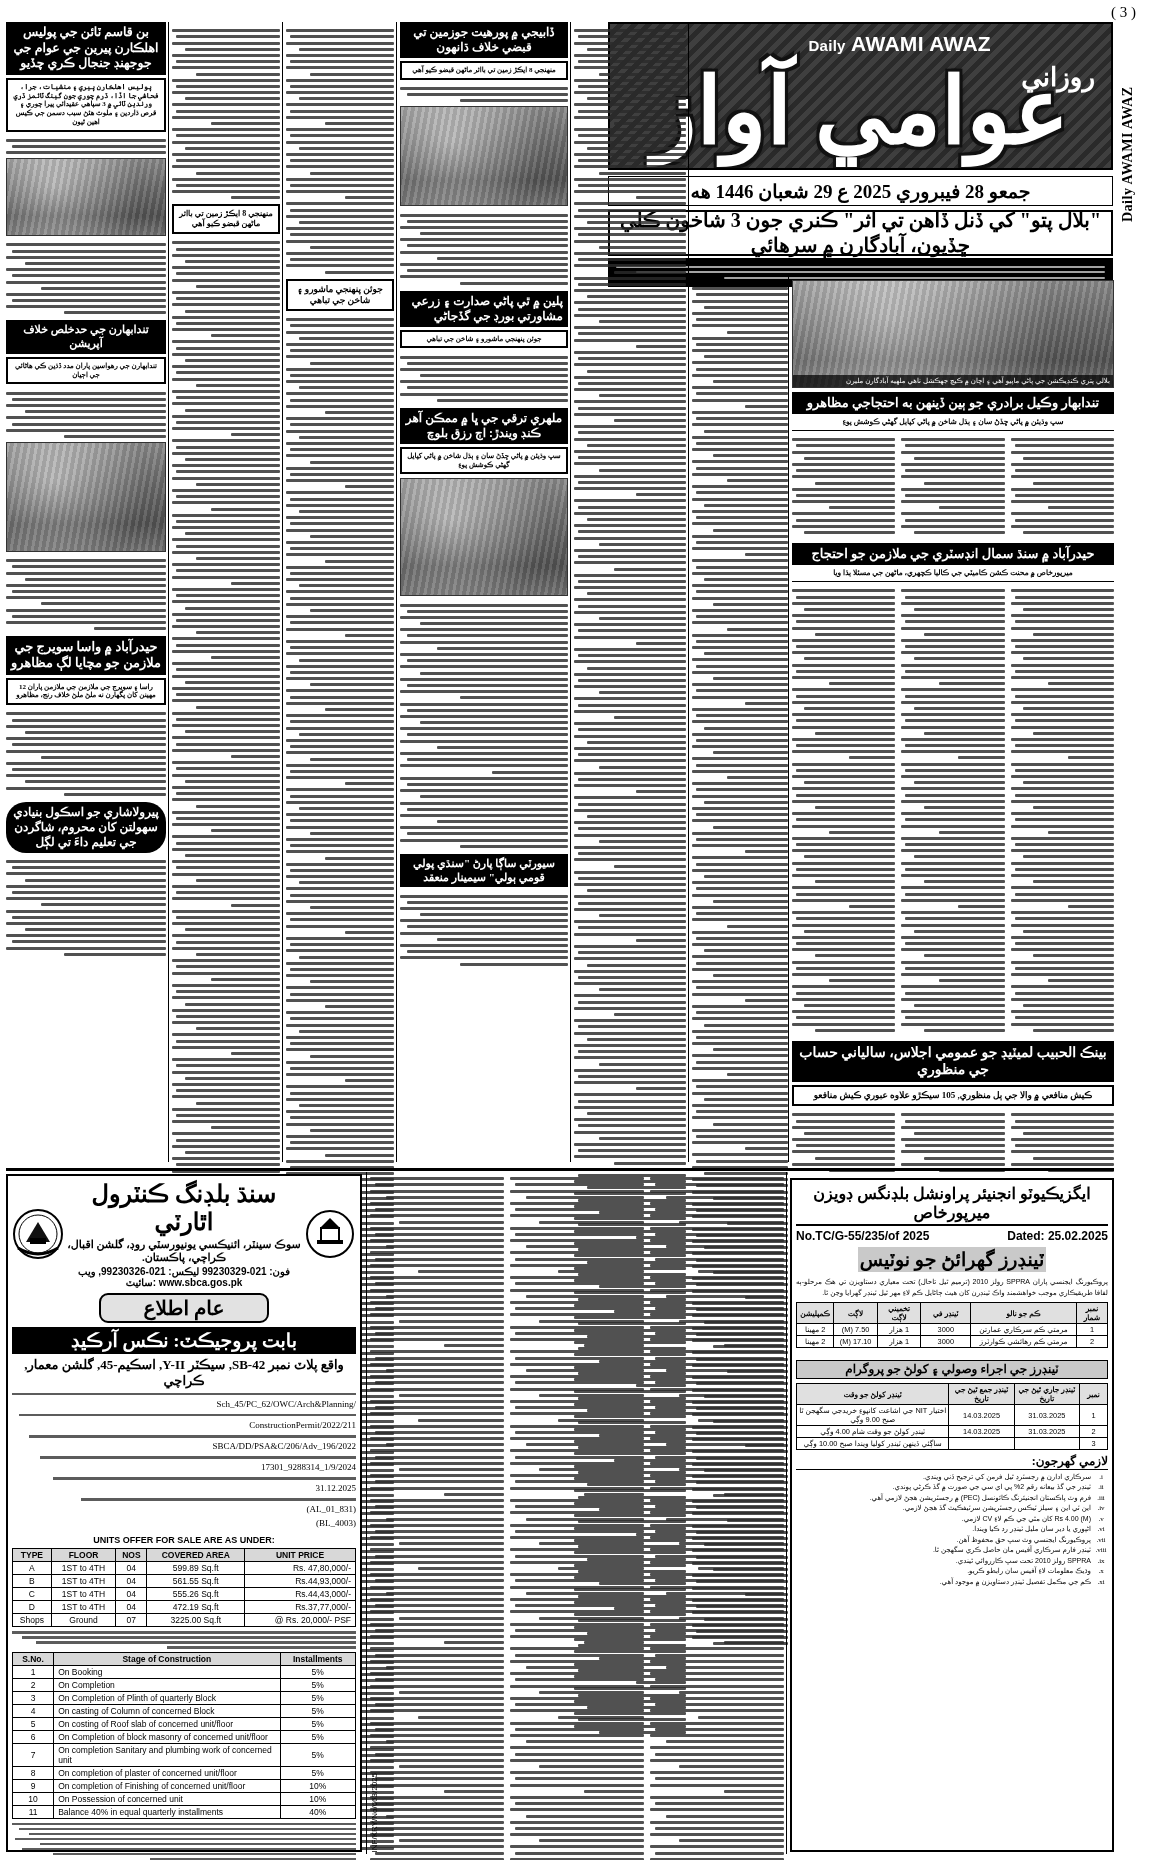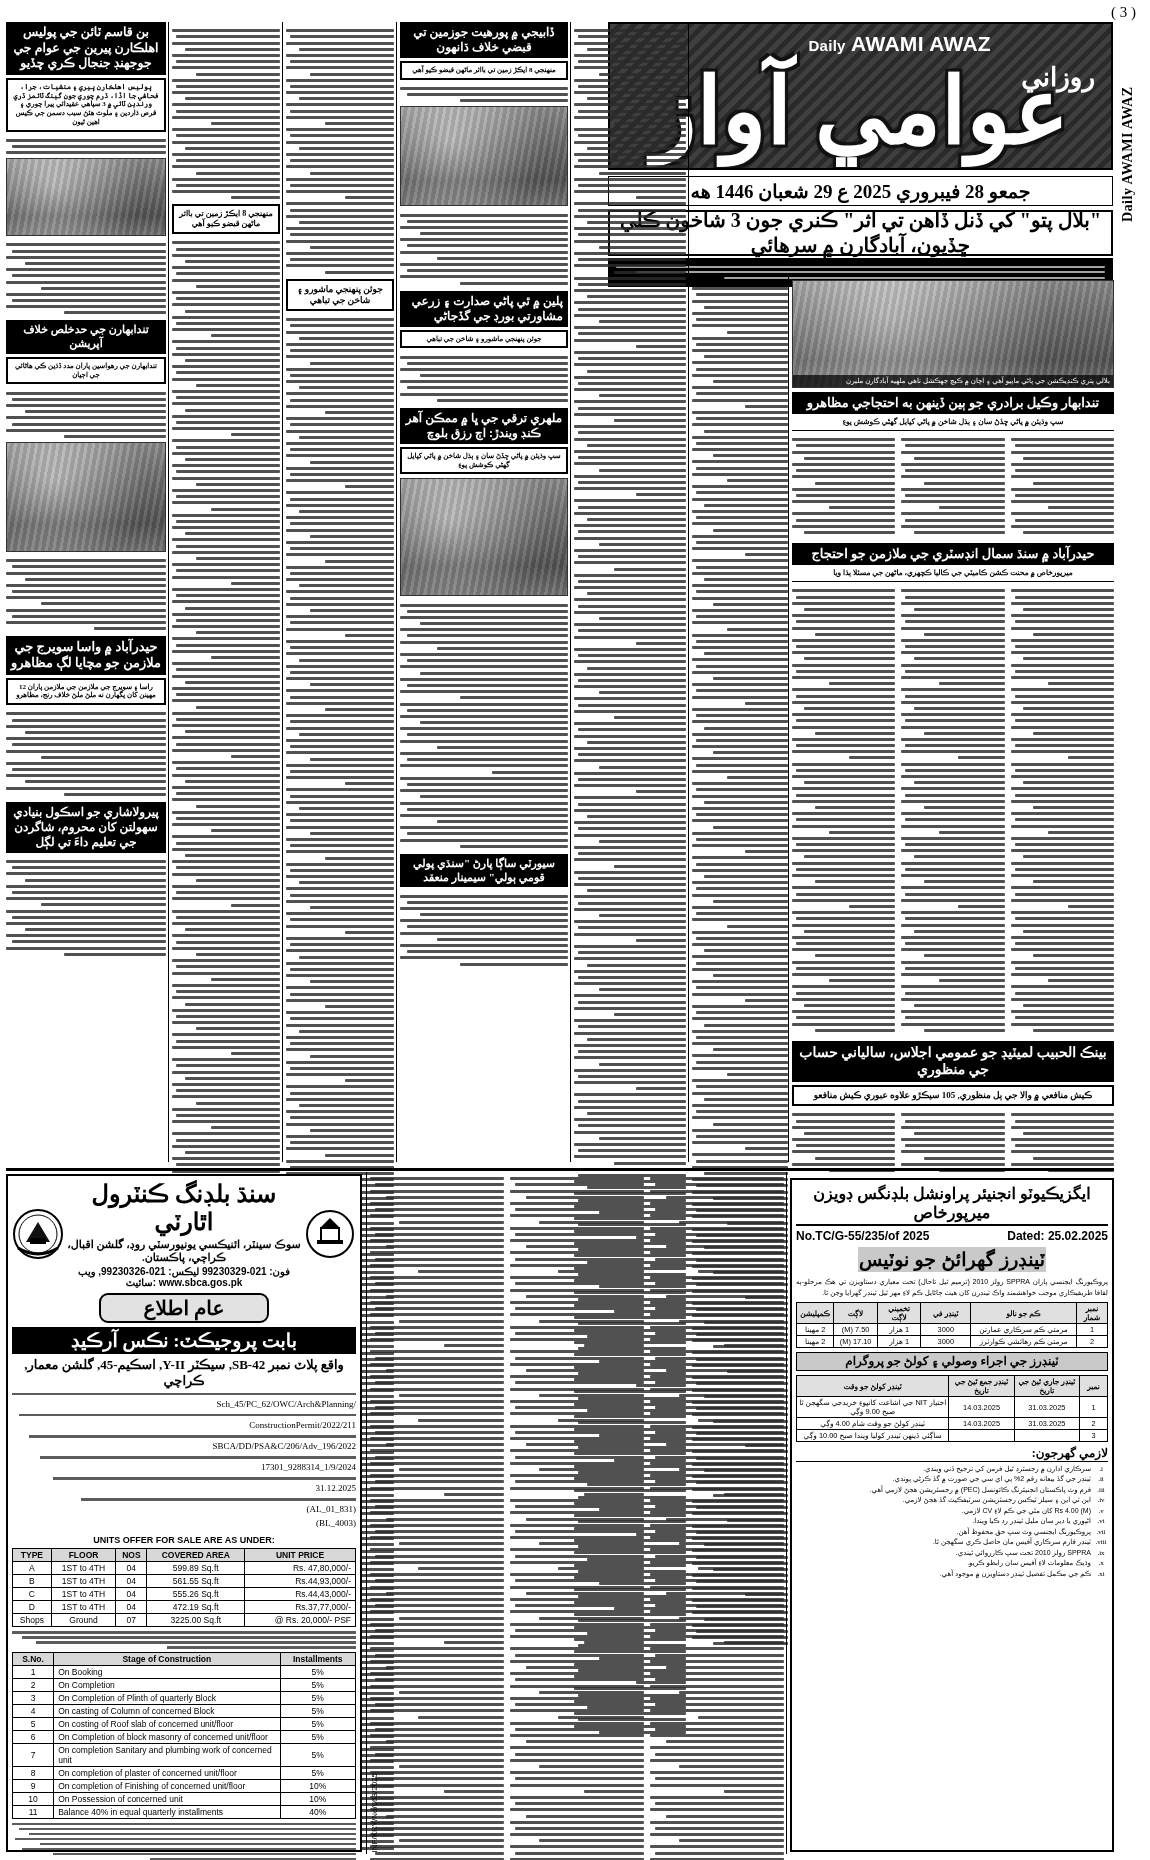--- a/index.html
+++ b/index.html
@@ -298,7 +298,7 @@
       <div class="fl s1"></div>
         <div class="fl s5"></div>
     </div>
-    <div class="hdr-black" style="font-size:12px;margin-top:6px;">پيرولاشاري جو اسڪول بنيادي سهولتن کان محروم، شاگردن جي تعليم داءَ تي لڳل</div>
+    <div class="hdr-black" style="font-size:12px;margin-top:6px;border-radius:20px;">پيرولاشاري جو اسڪول بنيادي سهولتن کان محروم، شاگردن جي تعليم داءَ تي لڳل</div>
     <div class="body-txt rtl">
       <div class="fl s1"></div>
         <div class="fl s2"></div>

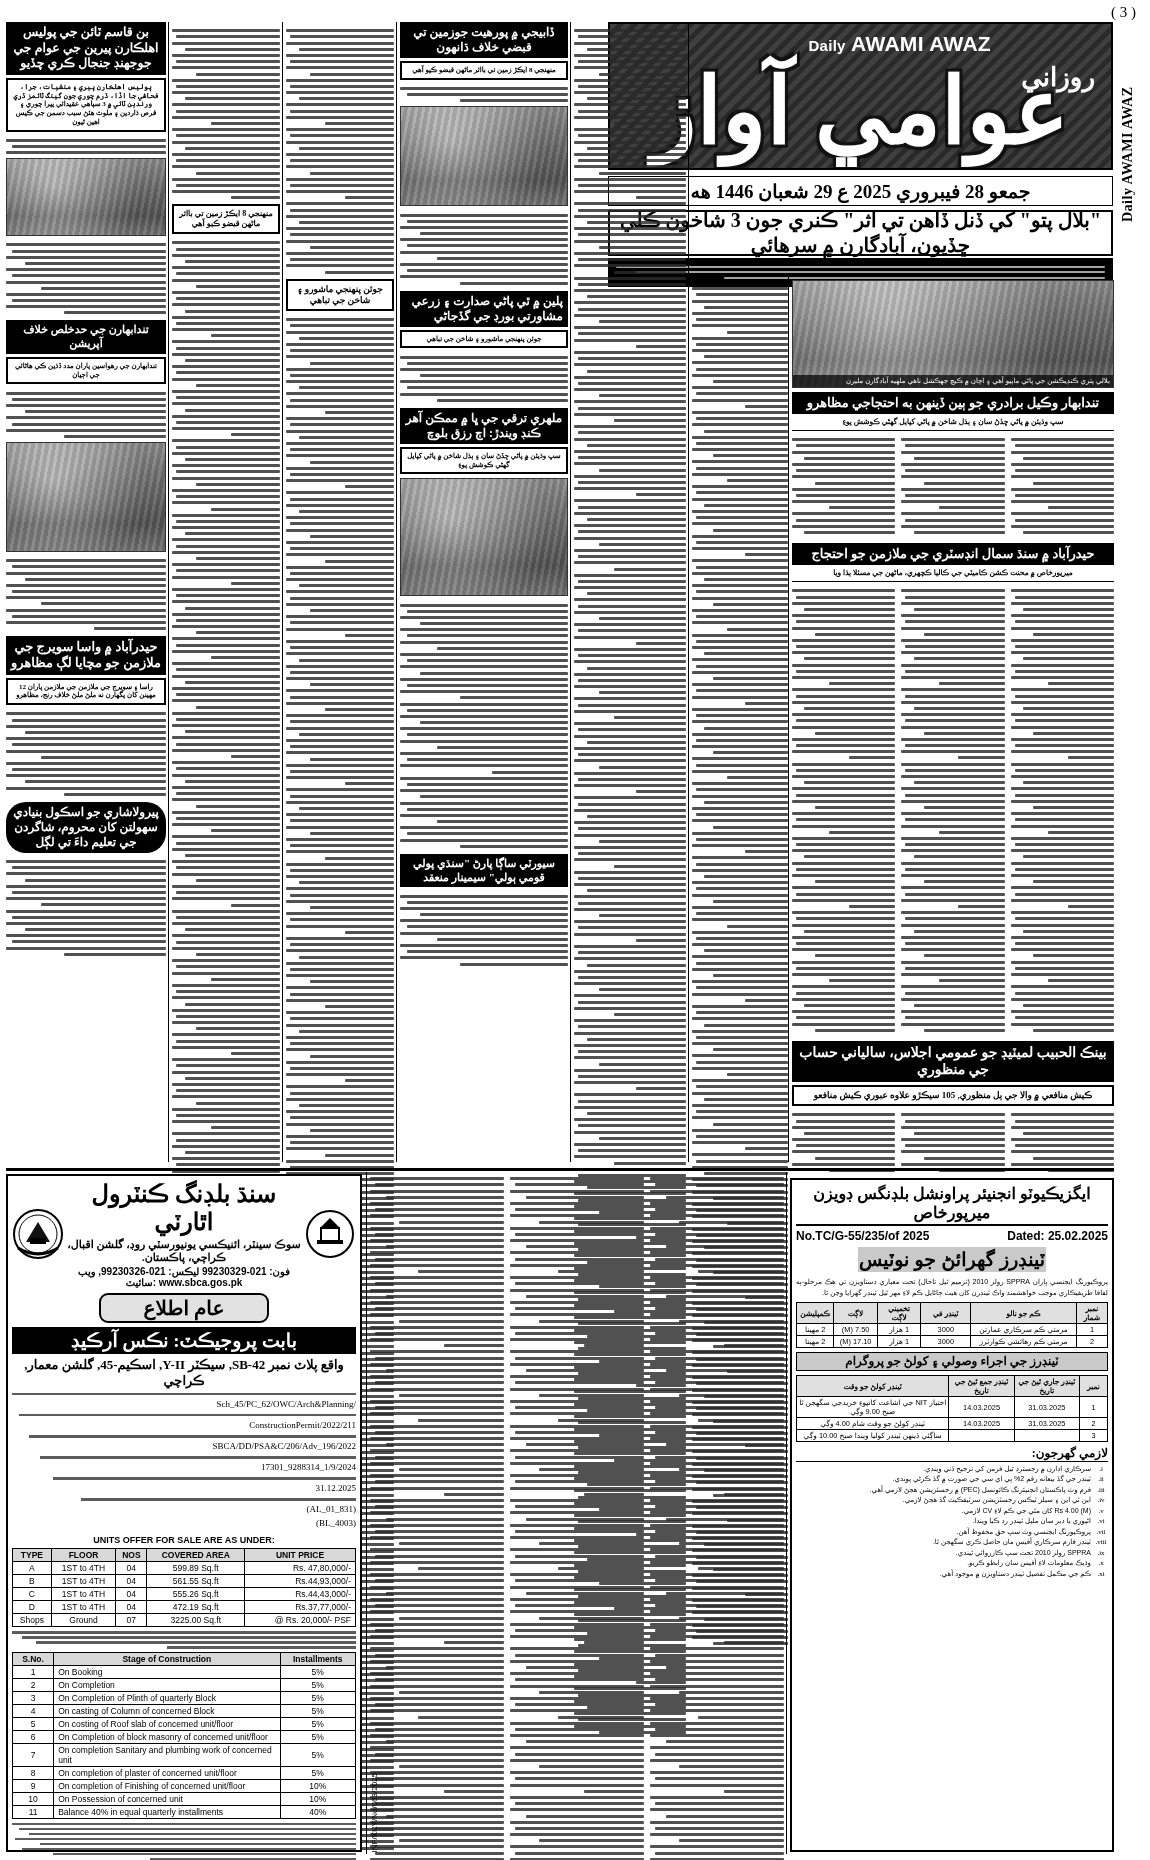--- a/index.html
+++ b/index.html
@@ -170,7 +170,7 @@
   }
   .tnd-title {
     margin:4px auto 0; width:188px; background:#c9c9c9; text-align:center; direction:rtl;
-    font-family:Liberation Sans, sans-serif; font-weight:bold; font-size:19px; padding:1px 0;
+    font-family:Liberation Serif, serif; font-weight:bold; font-size:19px; padding:1px 0;
   }
   table.t2 {
     width:100%; border-collapse:collapse; font-size:7.4px; margin-top:4px;

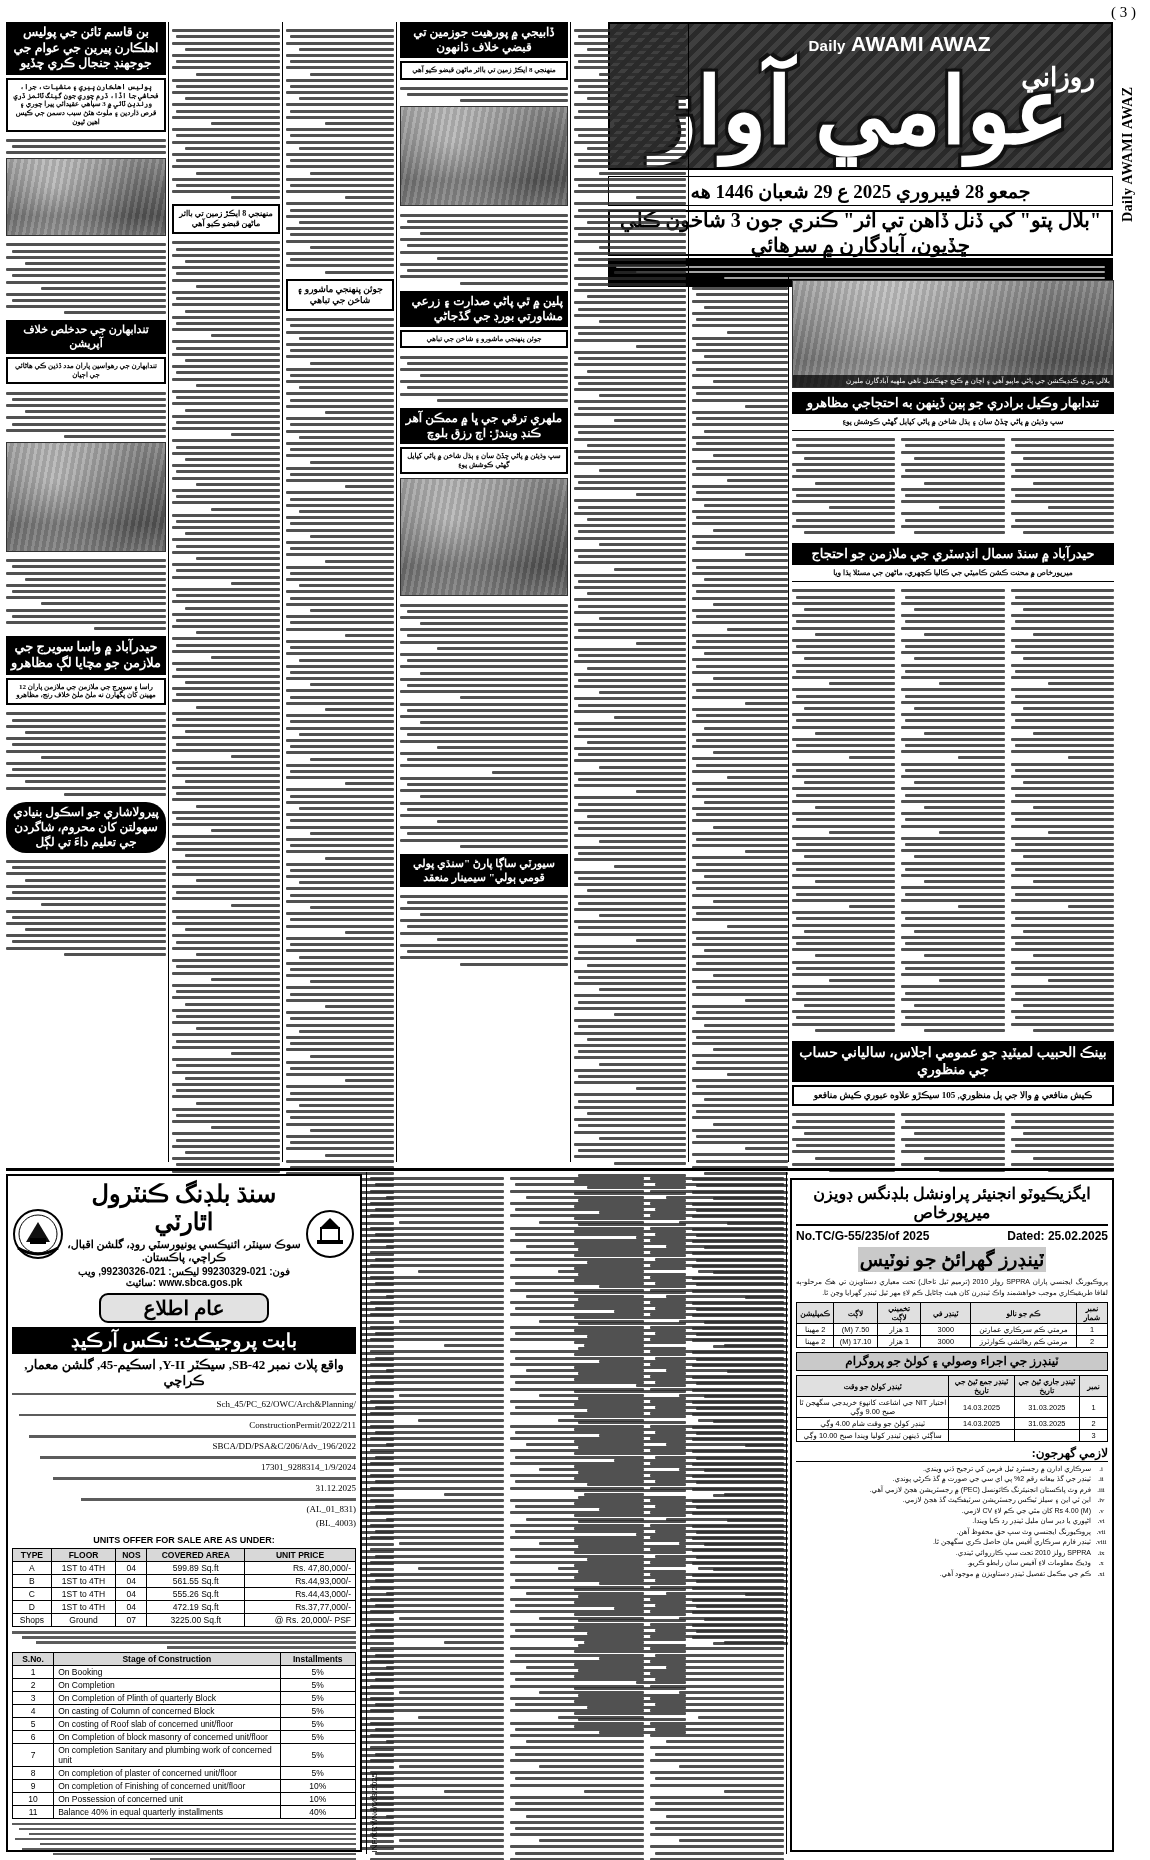--- a/index.html
+++ b/index.html
@@ -179,7 +179,7 @@
   table.t2 th, table.t2 td { border:1px solid #000; padding:1px 2px; text-align:center; }
   table.t2 th { background:#e0e0e0; }
   .sec-bar {
-    margin-top:4px; background:#c9c9c9; text-align:center; direction:rtl;
+    margin-top:12px; background:#c9c9c9; text-align:center; direction:rtl;
     font-family:"Liberation Serif", serif; font-weight:bold; font-size:12px; padding:1px 0;
     border:1px solid #000;
   }

